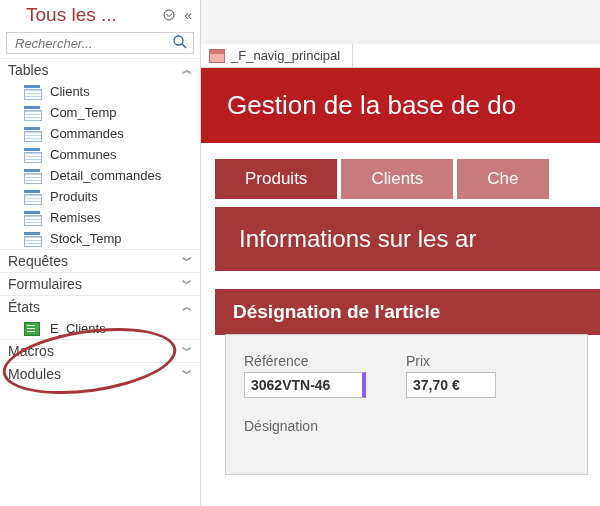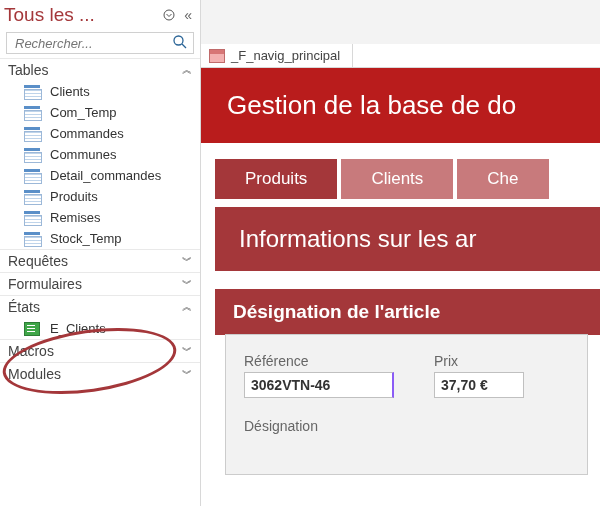--- a/index.html
+++ b/index.html
@@ -7,7 +7,7 @@
 
 
 .navpane { width: 201px; height: 100%; border-right: 1px solid #d8d8d8; background: #fff; position: relative; }
-.nav-header { display: flex; align-items: center; padding: 4px 8px 4px 4px; justify-content: space-between; }
+.nav-header { display: flex; align-items: center; padding: 4px 8px 4px 26px; justify-content: space-between; }
 .nav-title { color: #a4373a; font-size: 19px; flex: 1; white-space: nowrap; overflow: hidden; text-overflow: ellipsis; }
 .nav-header .chev { width: 18px; height: 18px; display: flex; align-items: center; justify-content: center; color: #555; font-size: 11px; }
 .nav-header .collapse { margin-left: 6px; font-size: 14px; color: #666; }

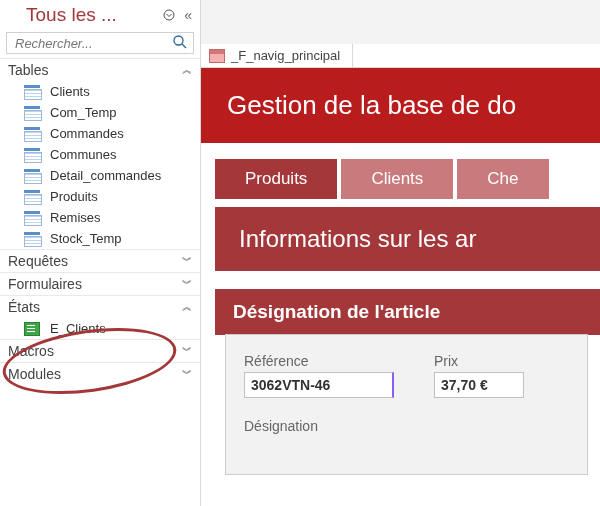--- a/index.html
+++ b/index.html
@@ -56,7 +56,7 @@
 .fields { display: flex; gap: 40px; }
 .fld label { display: block; font-size: 14px; color: #666; margin-bottom: 3px; }
 .fld input { height: 26px; border: 1px solid #c0c0c0; padding: 0 6px; font-size: 14px; font-weight: 600; color: #333; }
-.fld.ref input { width: 150px; border-right: 2px solid #8b5cf6; }
+.fld.ref input { width: 122px; border-right: 4px solid #8b5cf6; }
 .fld.prix input { width: 90px; }
 .desig { margin-top: 20px; font-size: 14px; color: #666; }
 </style>

